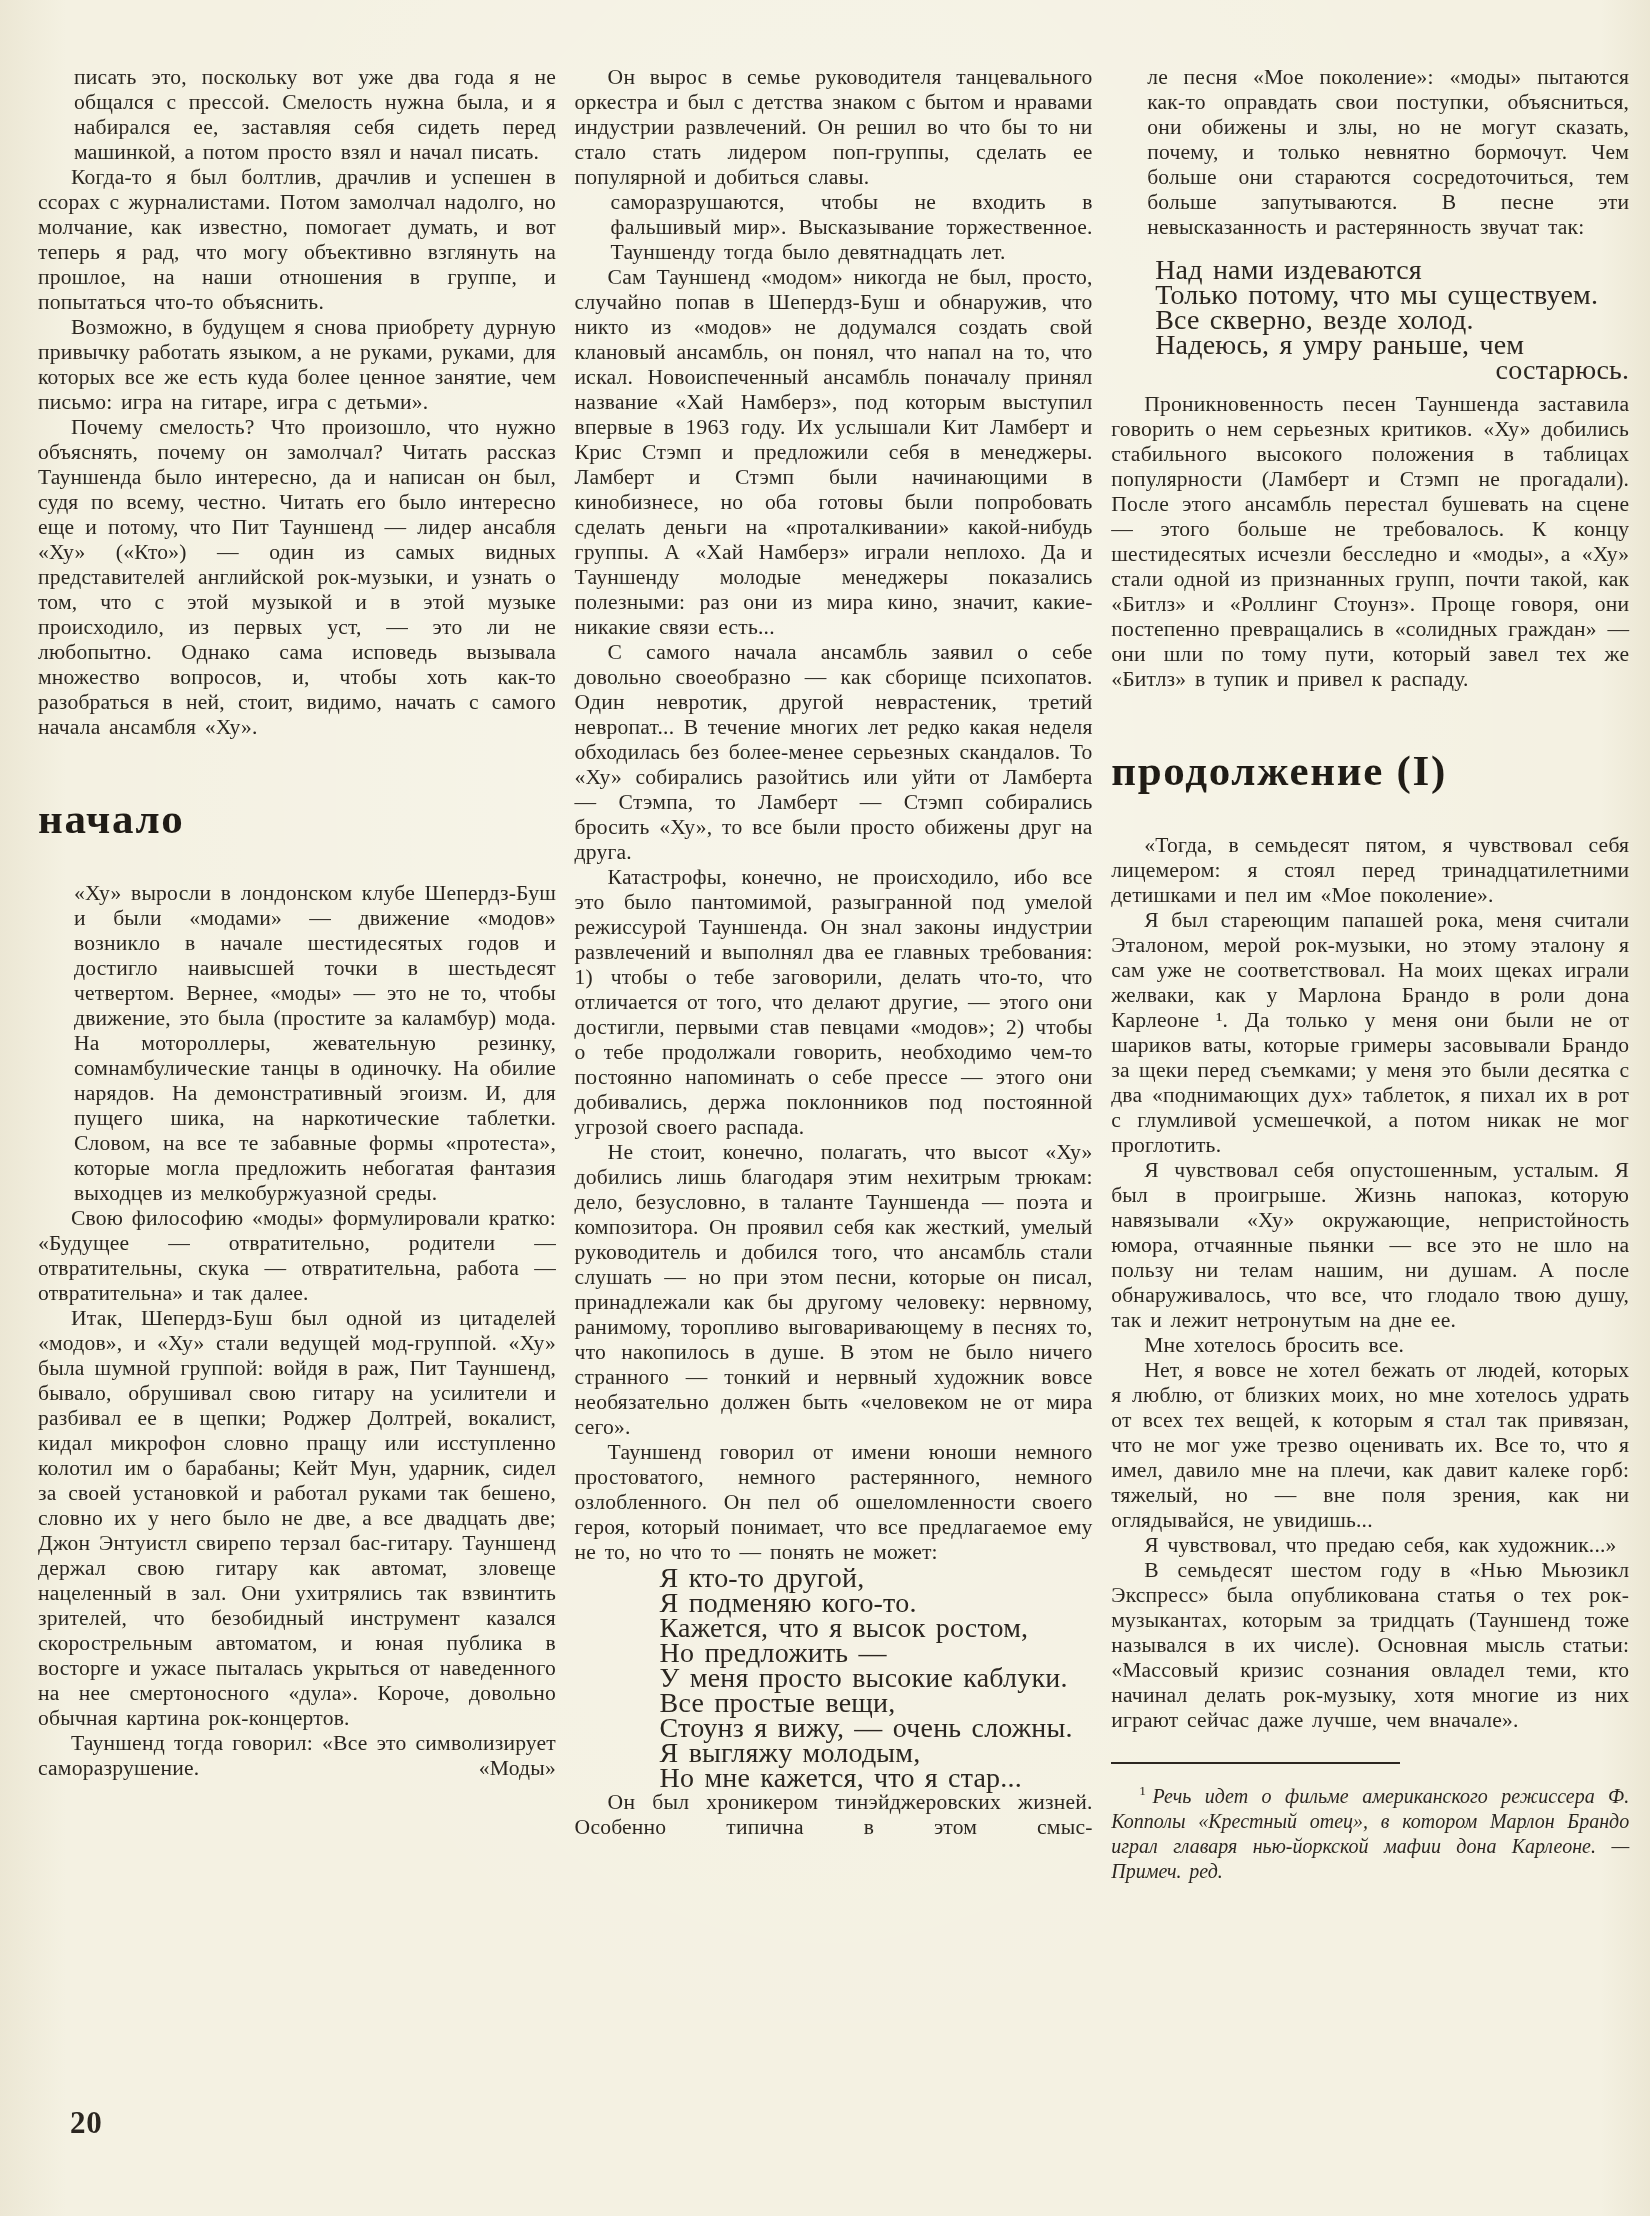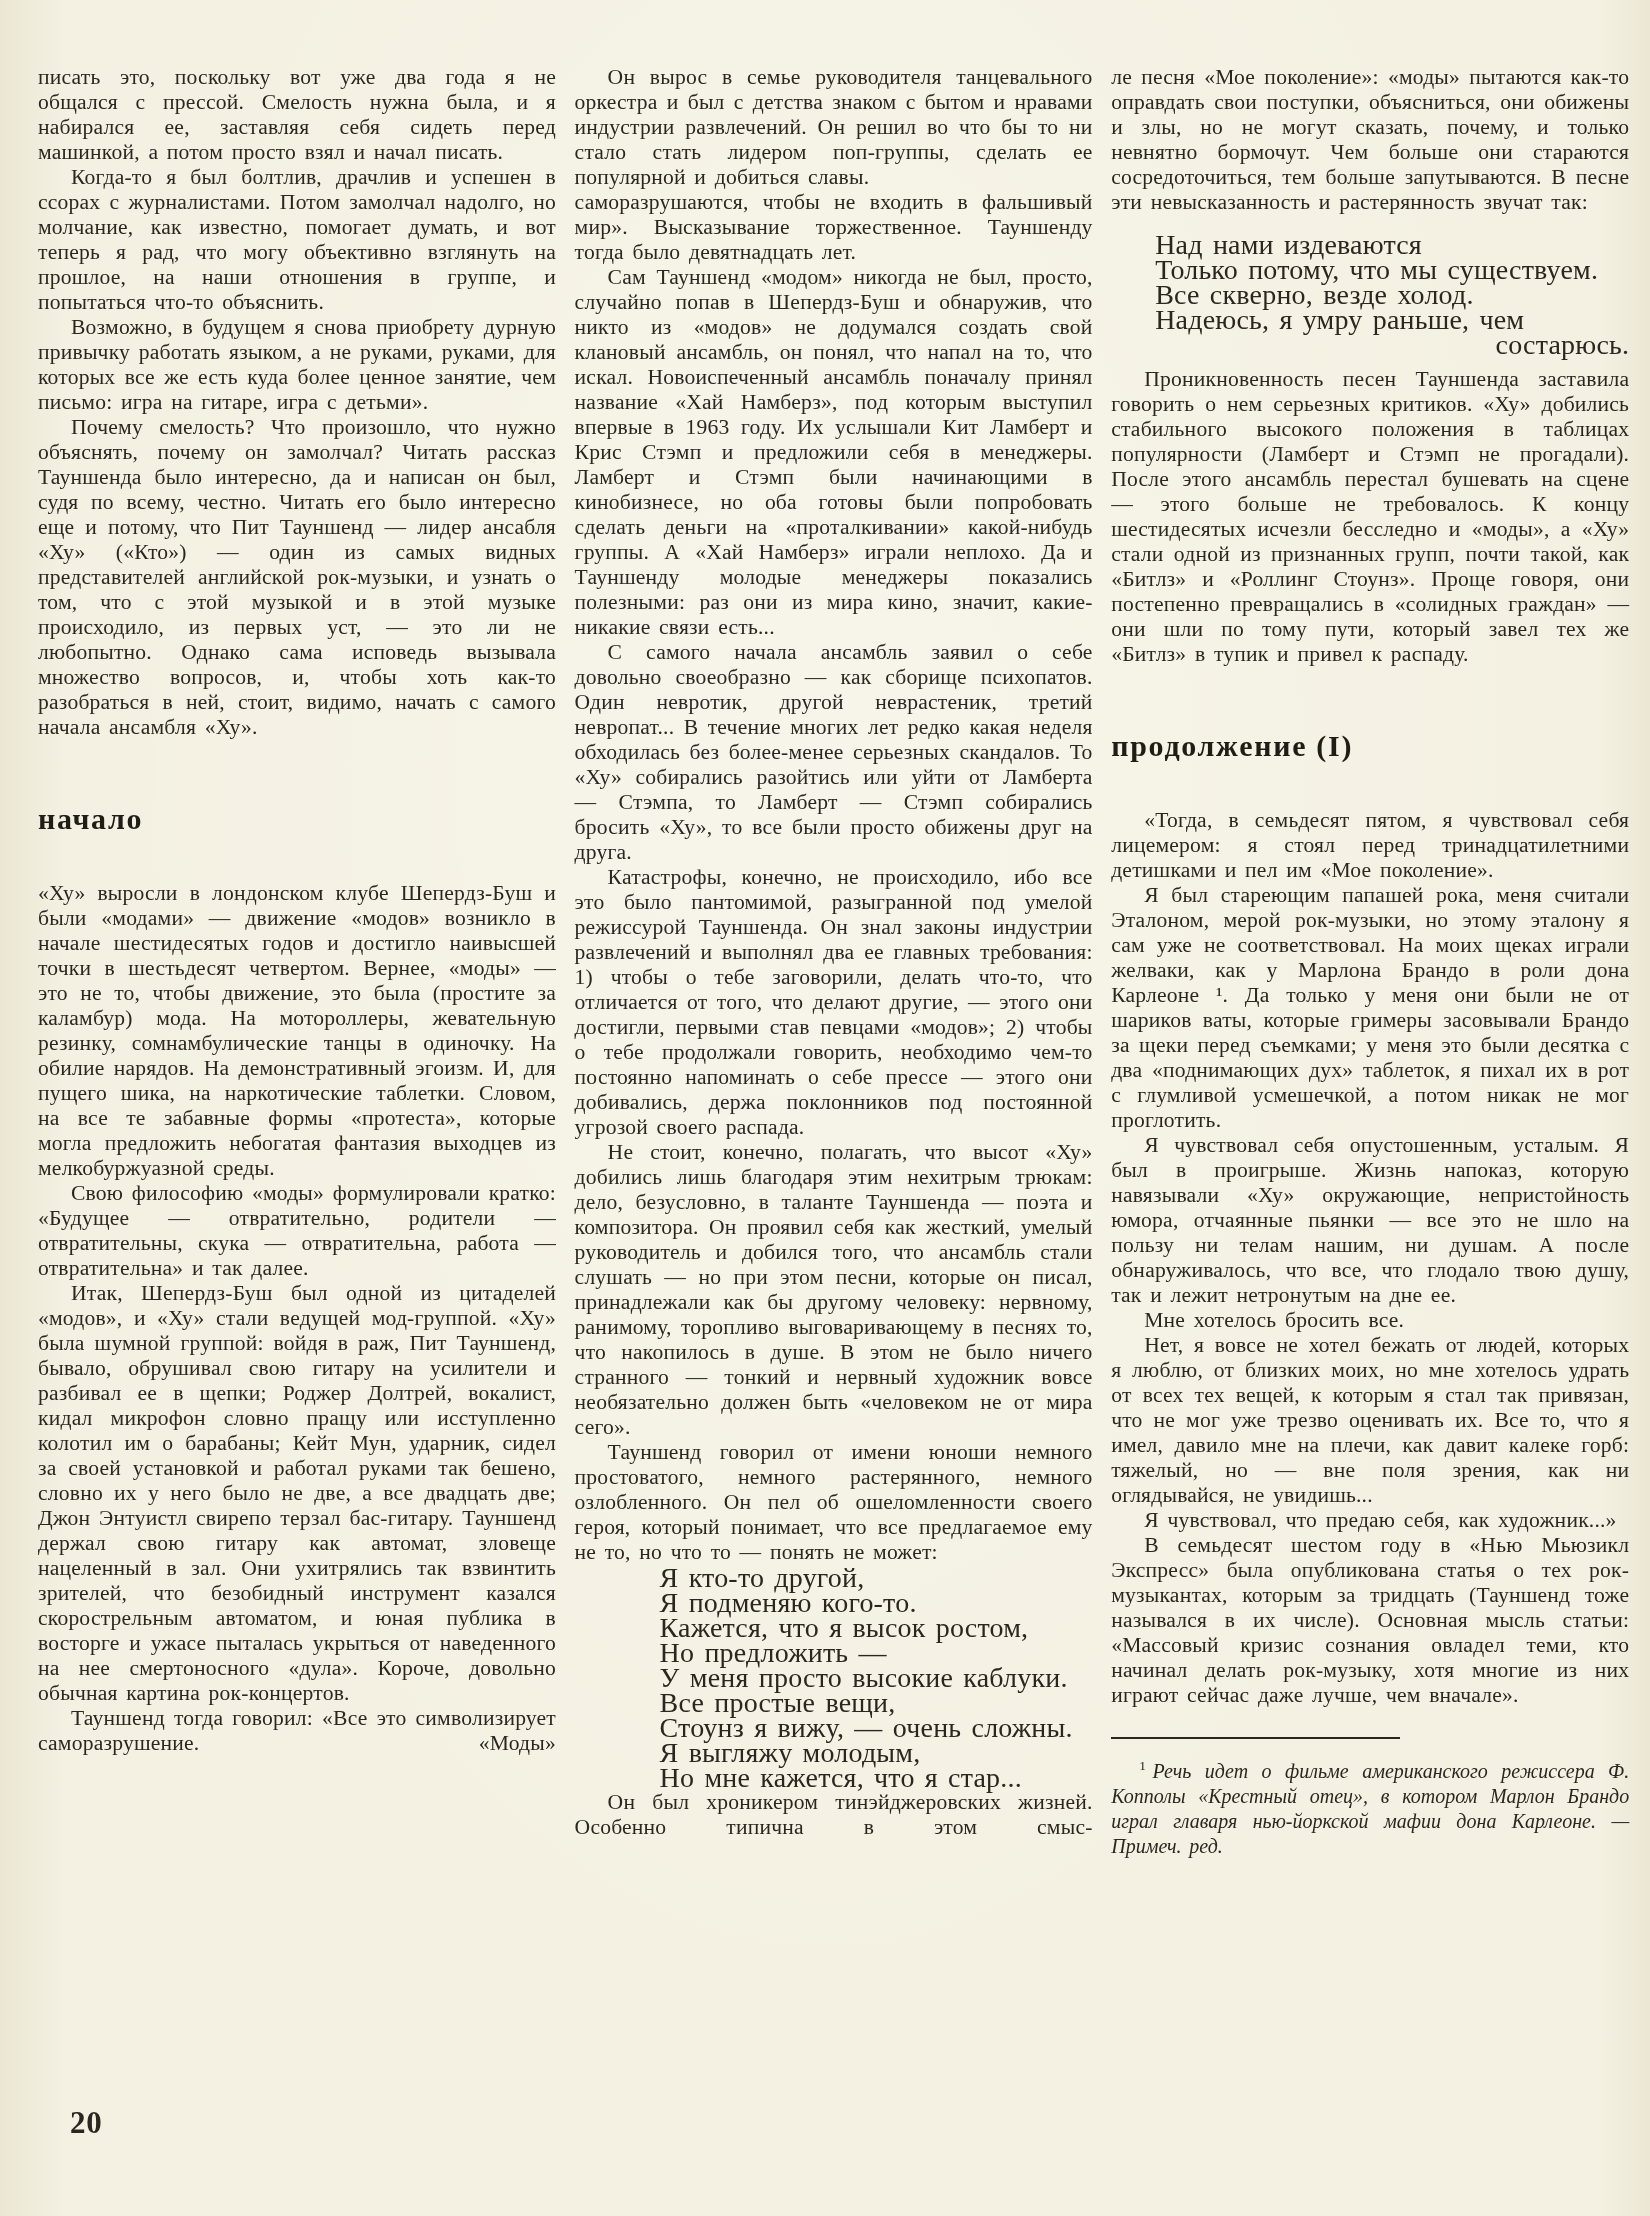--- a/index.html
+++ b/index.html
@@ -40,6 +40,7 @@
   }
   .para.first {
     text-indent: 0;
+    margin-left: 36px;
   }
   .para.cut-end {
     text-align-last: justify;

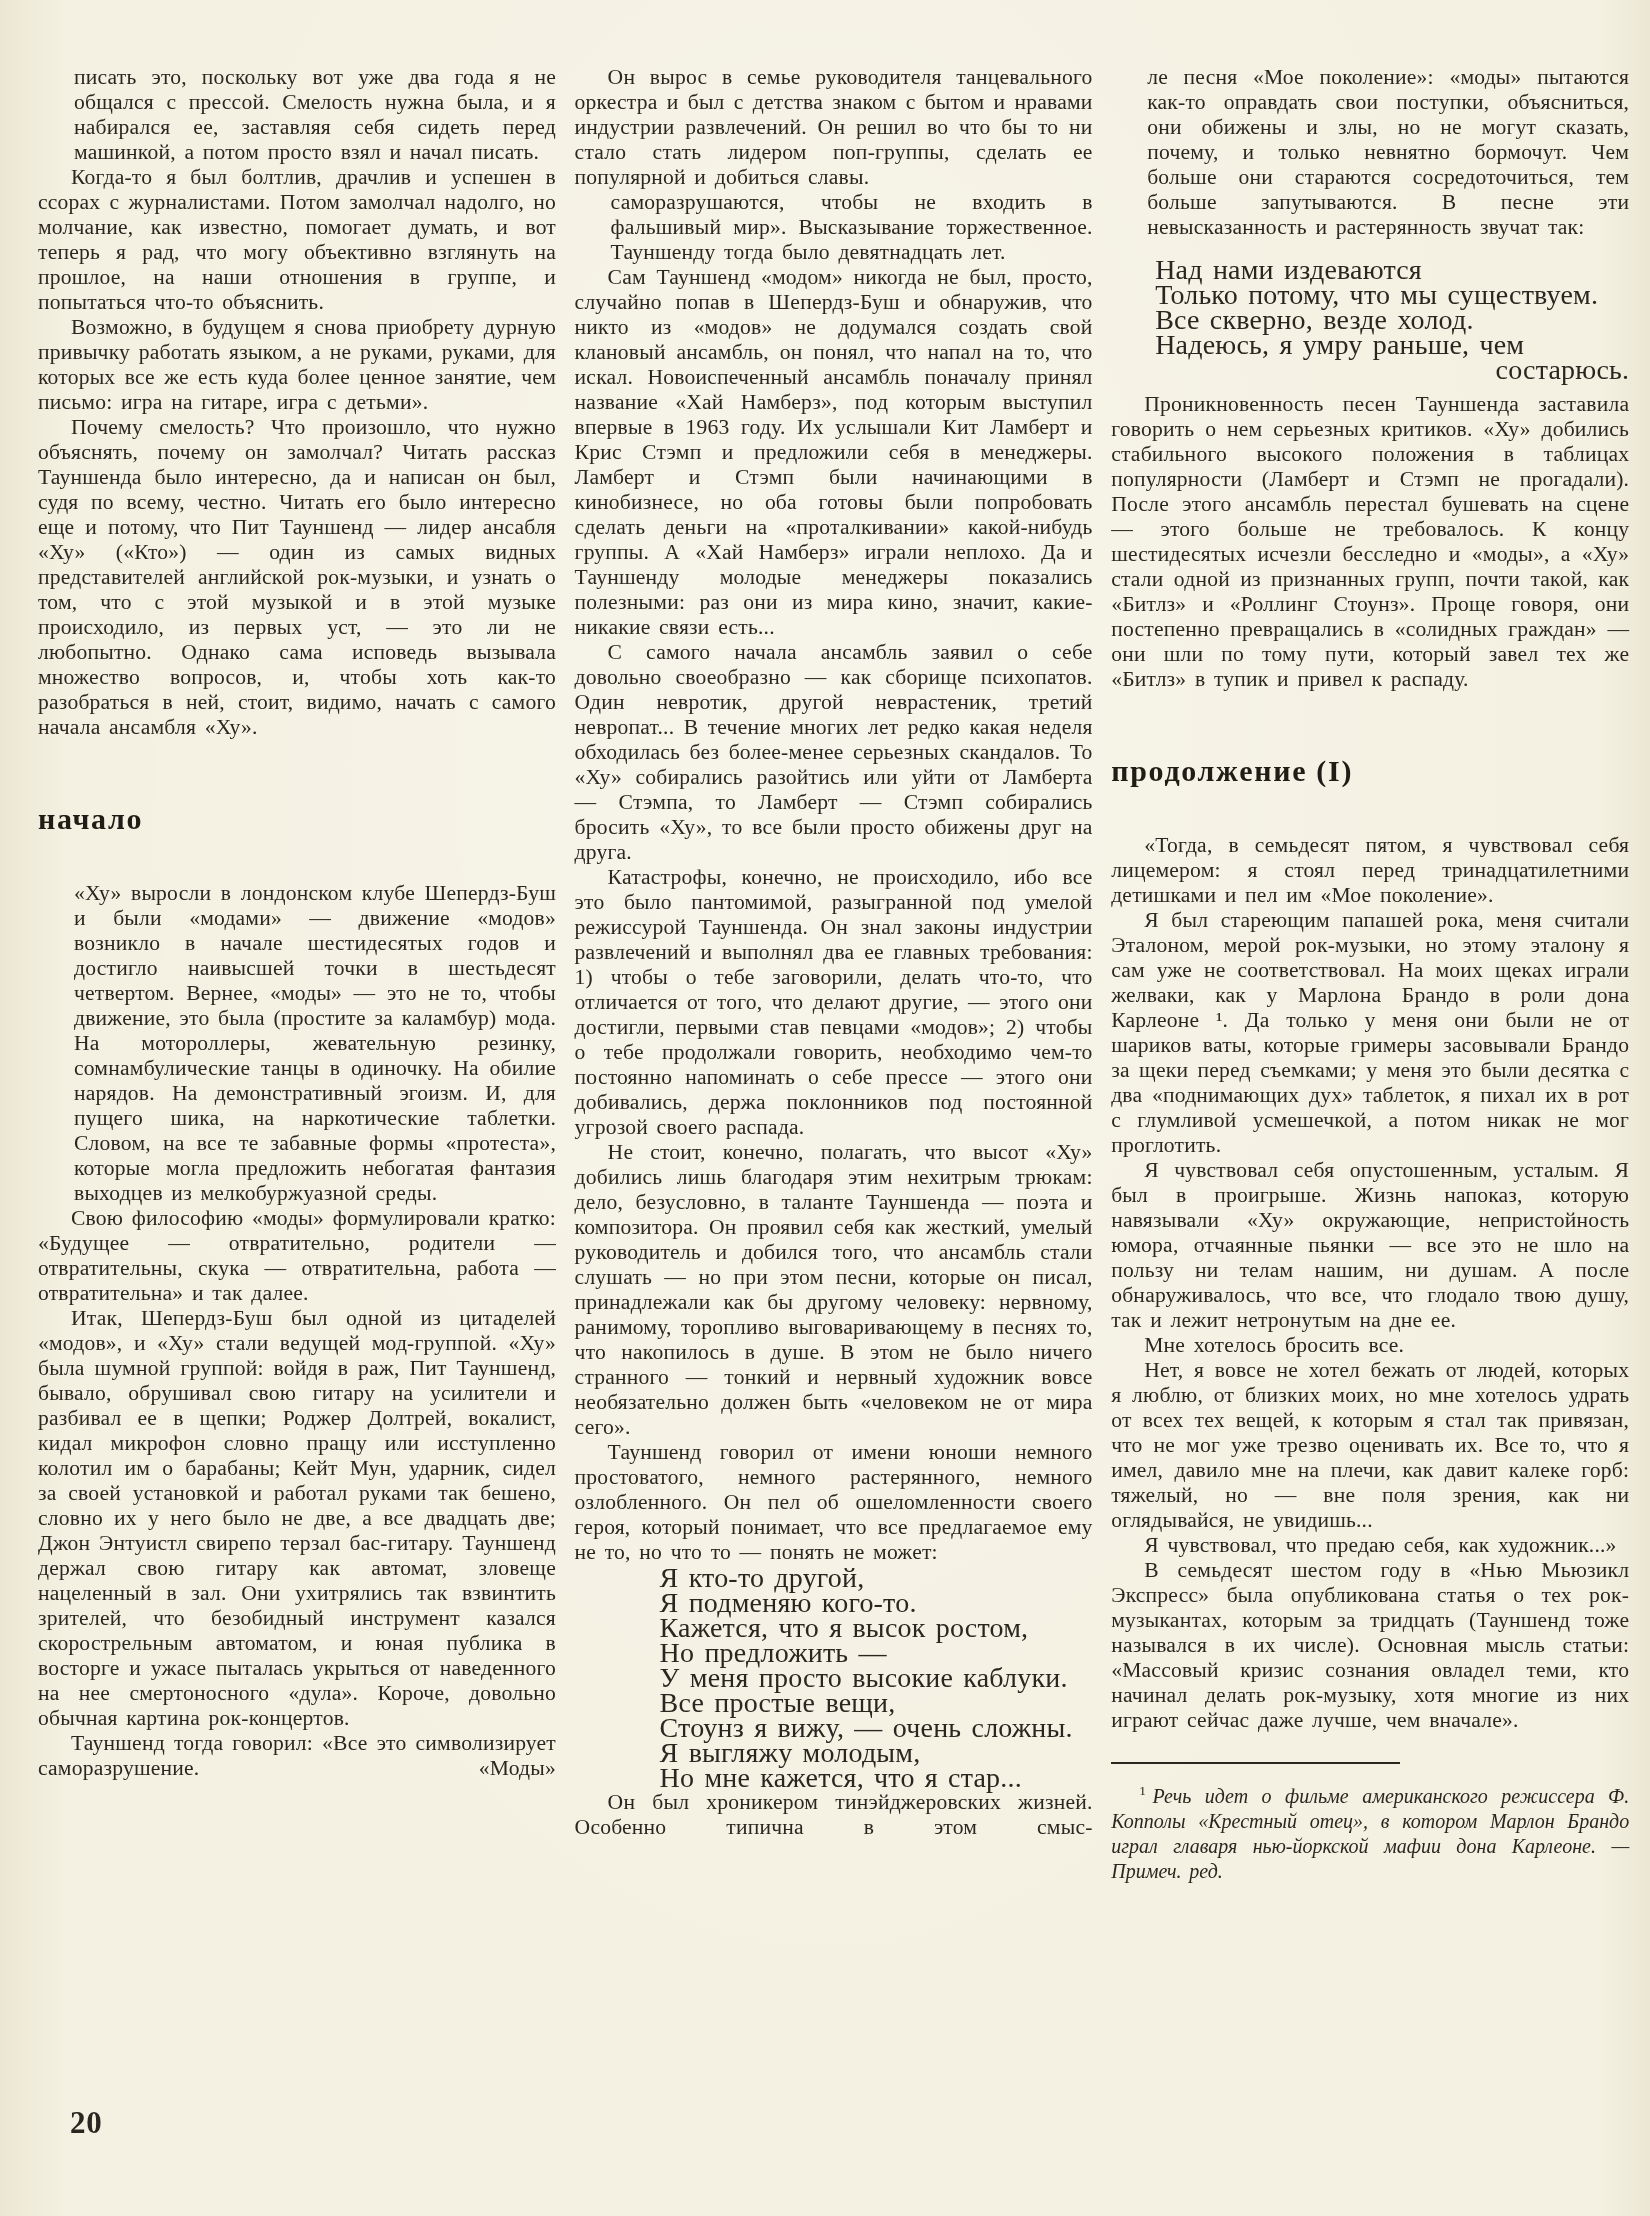--- a/index.html
+++ b/index.html
@@ -47,7 +47,7 @@
   }
   .section-heading {
     margin: 57px 0 40px 0;
-    font-size: 30px;
+    font-size: 43px;
     line-height: 44px;
     font-weight: 700;
     letter-spacing: 1.7px;

